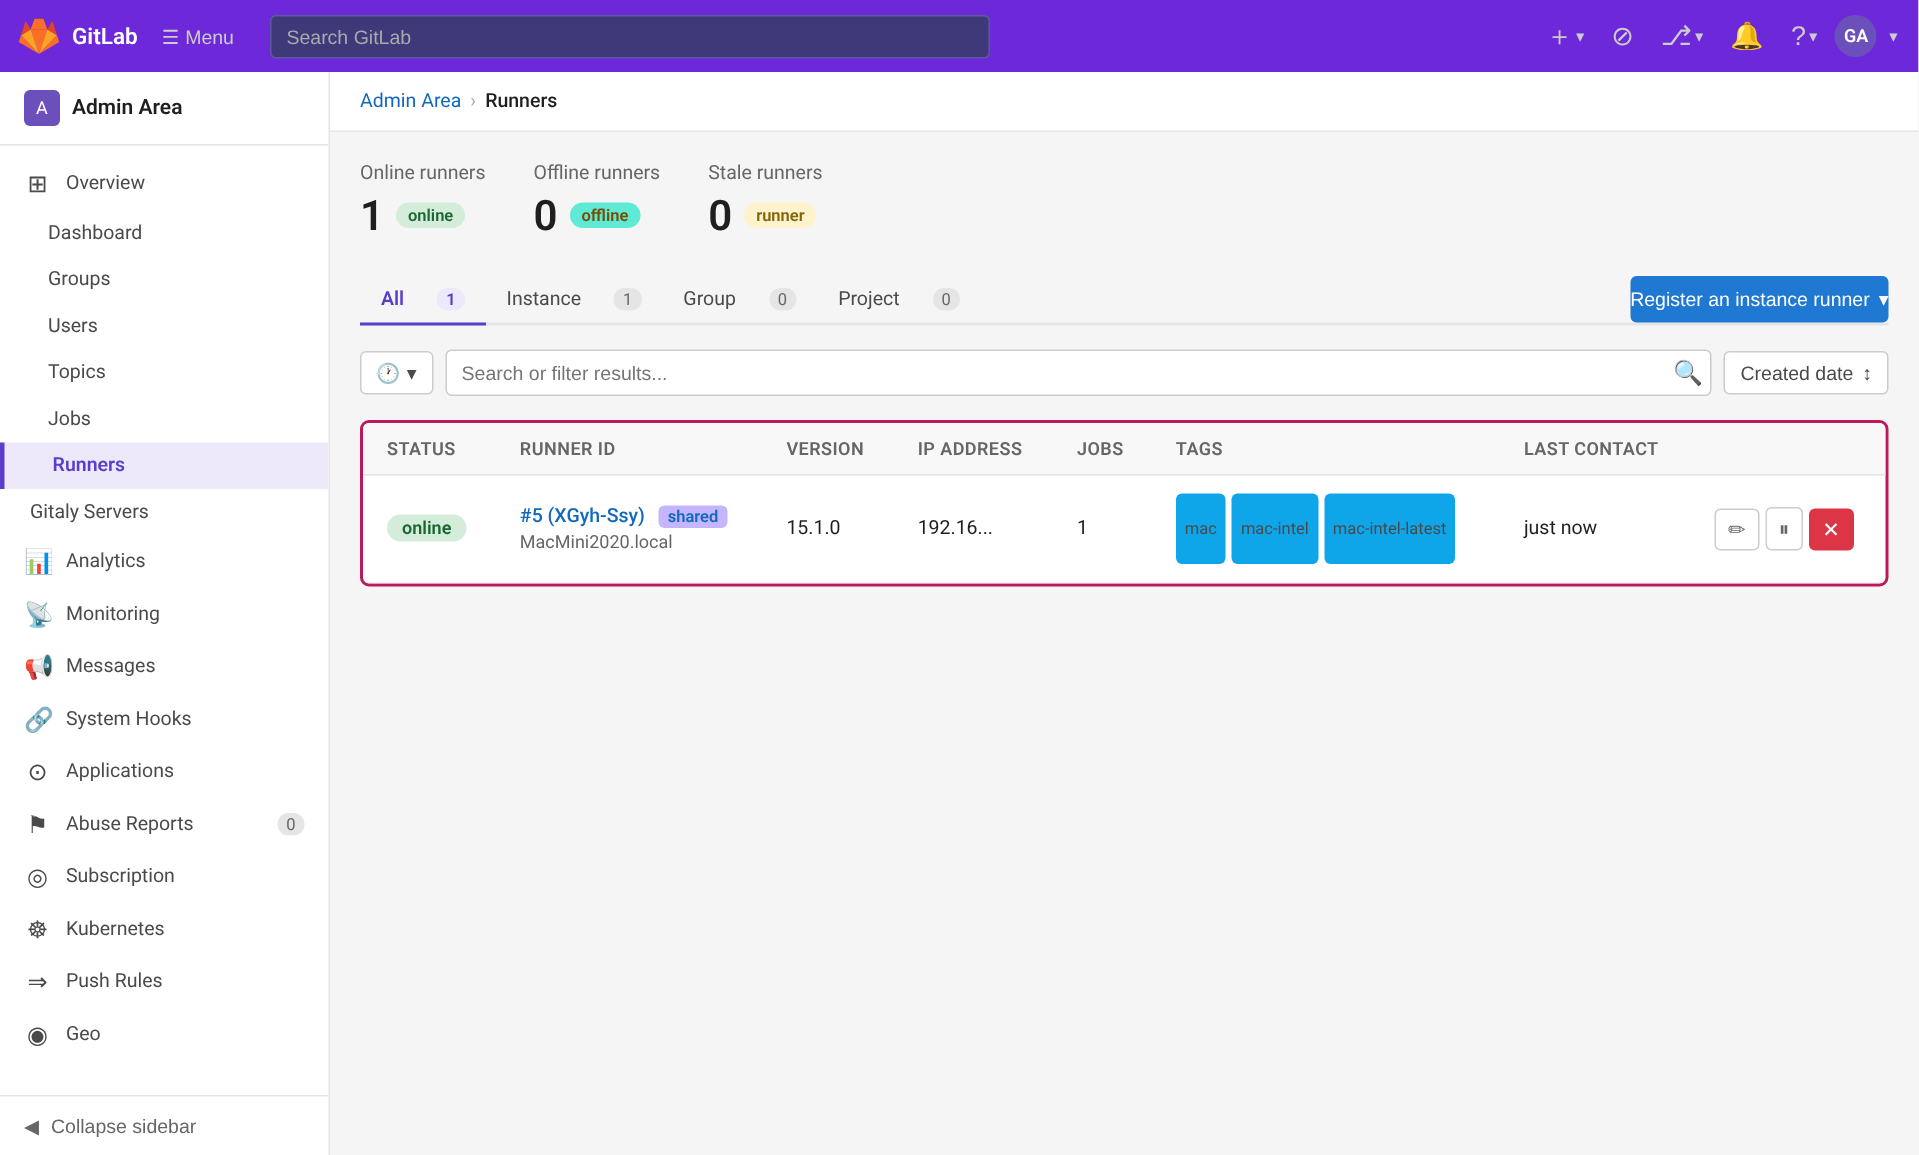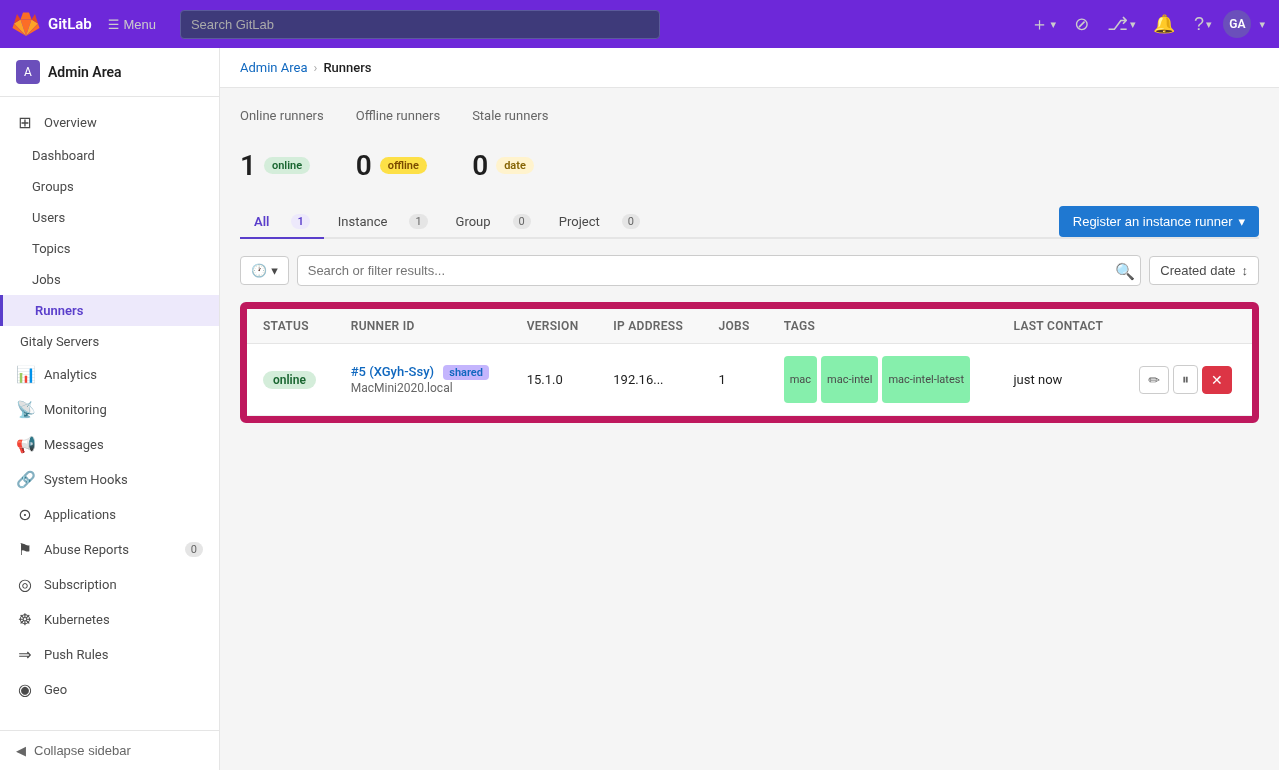--- a/index.html
+++ b/index.html
@@ -51,7 +51,7 @@
     .badge-online { background: #d4edda; color: #1a6631; }
     .badge-offline { background: #fde047; color: #7a4a00; }
     .badge-stale { background: #fff3cd; color: #856404; }
-    .stat-block-inner { display: flex; flex-direction: column; gap: 22px; }
+    .stat-block-inner { display: flex; flex-direction: column; }
     .stat-num-row { display: flex; align-items: center; gap: 8px; }
 
     

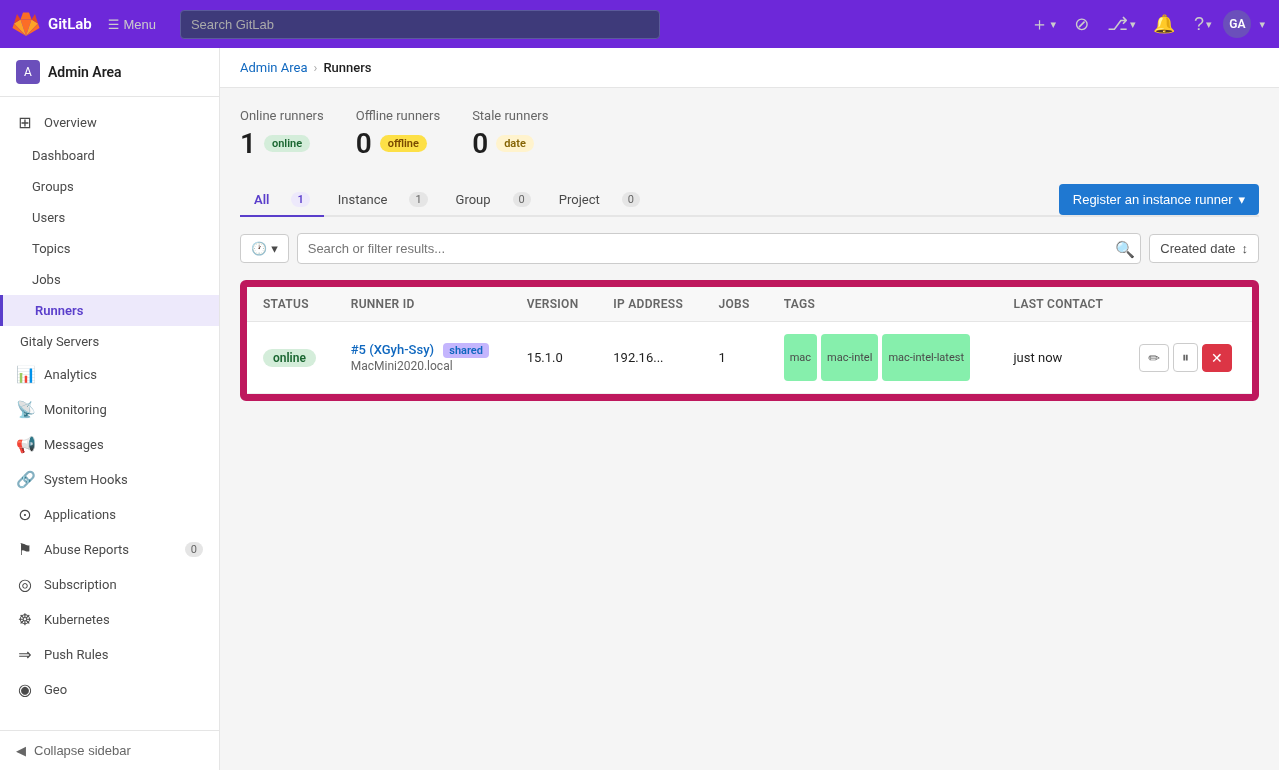--- a/index.html
+++ b/index.html
@@ -49,7 +49,7 @@
     .stat-number { font-size: 28px; font-weight: 600; color: #1f1f1f; }
     .badge { display: inline-block; border-radius: 10px; padding: 2px 8px; font-size: 11px; font-weight: 600; }
     .badge-online { background: #d4edda; color: #1a6631; }
-    .badge-offline { background: #fde047; color: #7a4a00; }
+    .badge-offline { background: #5eead4; color: #7a4a00; }
     .badge-stale { background: #fff3cd; color: #856404; }
     .stat-block-inner { display: flex; flex-direction: column; }
     .stat-num-row { display: flex; align-items: center; gap: 8px; }

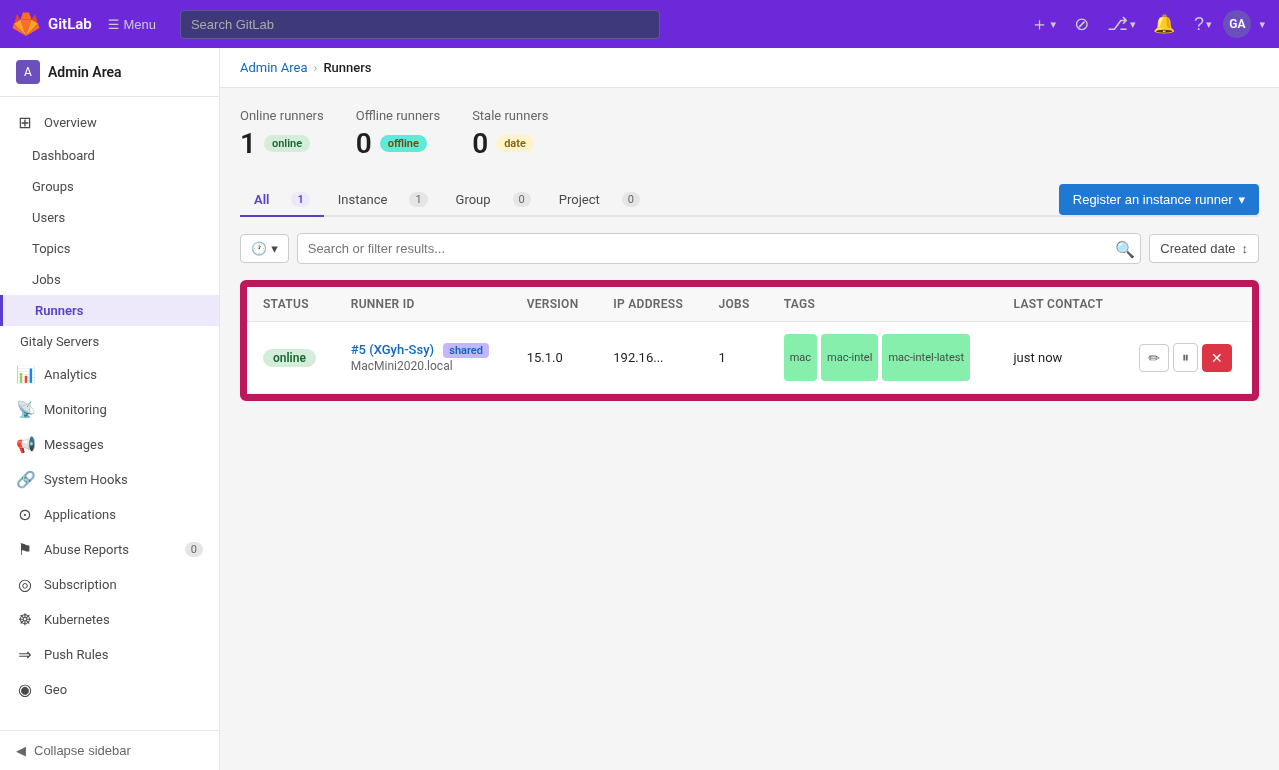--- a/index.html
+++ b/index.html
@@ -253,7 +253,7 @@
             <span class="stat-label">Stale runners</span>
             <div class="stat-num-row">
               <span class="stat-number">0</span>
-              <span class="badge badge-stale">date</span>
+              <span class="badge badge-stale">runner</span>
             </div>
           </div>
         </div>

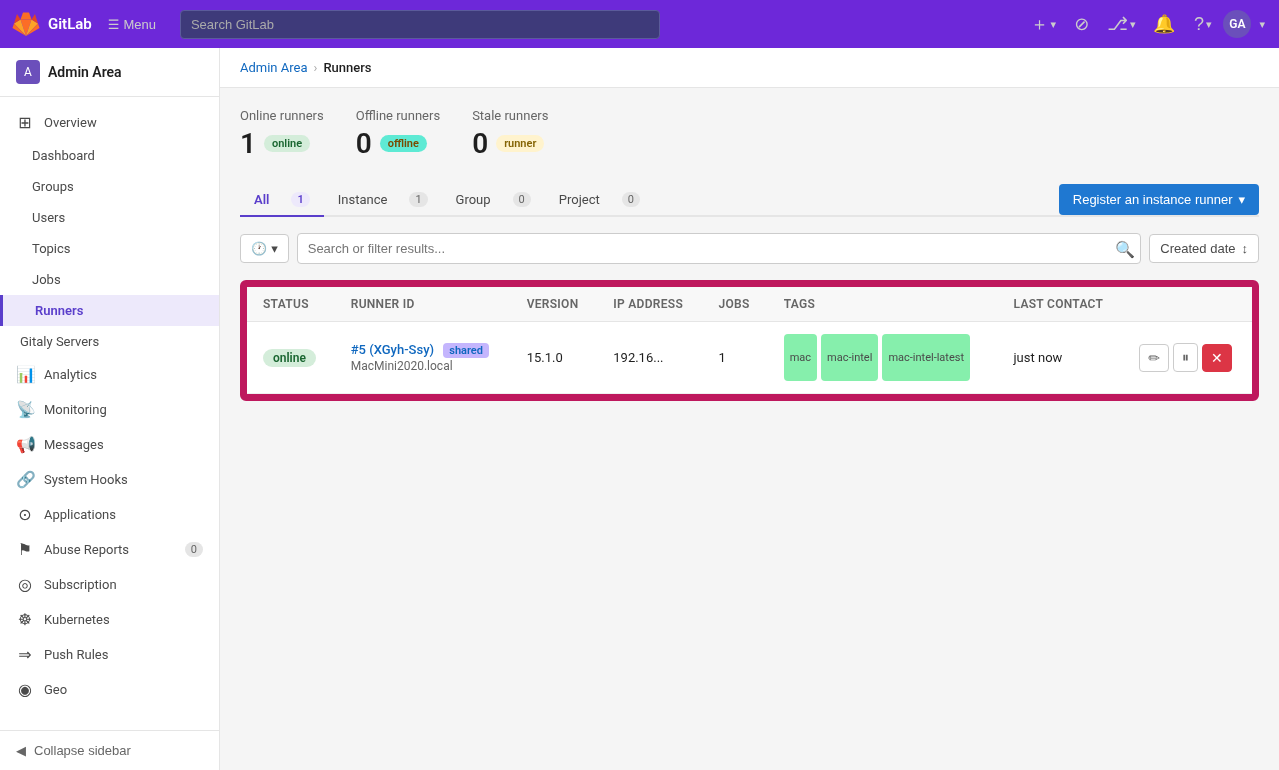--- a/index.html
+++ b/index.html
@@ -60,7 +60,7 @@
     .tab.active { color: #5a3ecb; border-bottom: 2px solid #5a3ecb; font-weight: 600; }
     .tab-count { background: #e5e5e5; color: #666; font-size: 11px; border-radius: 8px; padding: 1px 6px; }
     .tab-count.active { background: #ede9fb; color: #5a3ecb; }
-    .register-btn { margin-left: auto; background: #1f78d1; color: #fff; border: none; padding: 8px 14px; border-radius: 4px; cursor: pointer; font-size: 13px; display: flex; align-items: center; gap: 6px; }
+    .register-btn { margin-left: auto; background: #1f78d1; color: #fff; border: none; padding: 8px 0; border-radius: 4px; cursor: pointer; font-size: 13px; display: flex; align-items: center; gap: 6px; }
 
     
     .filter-bar { display: flex; align-items: center; gap: 8px; margin-bottom: 16px; }

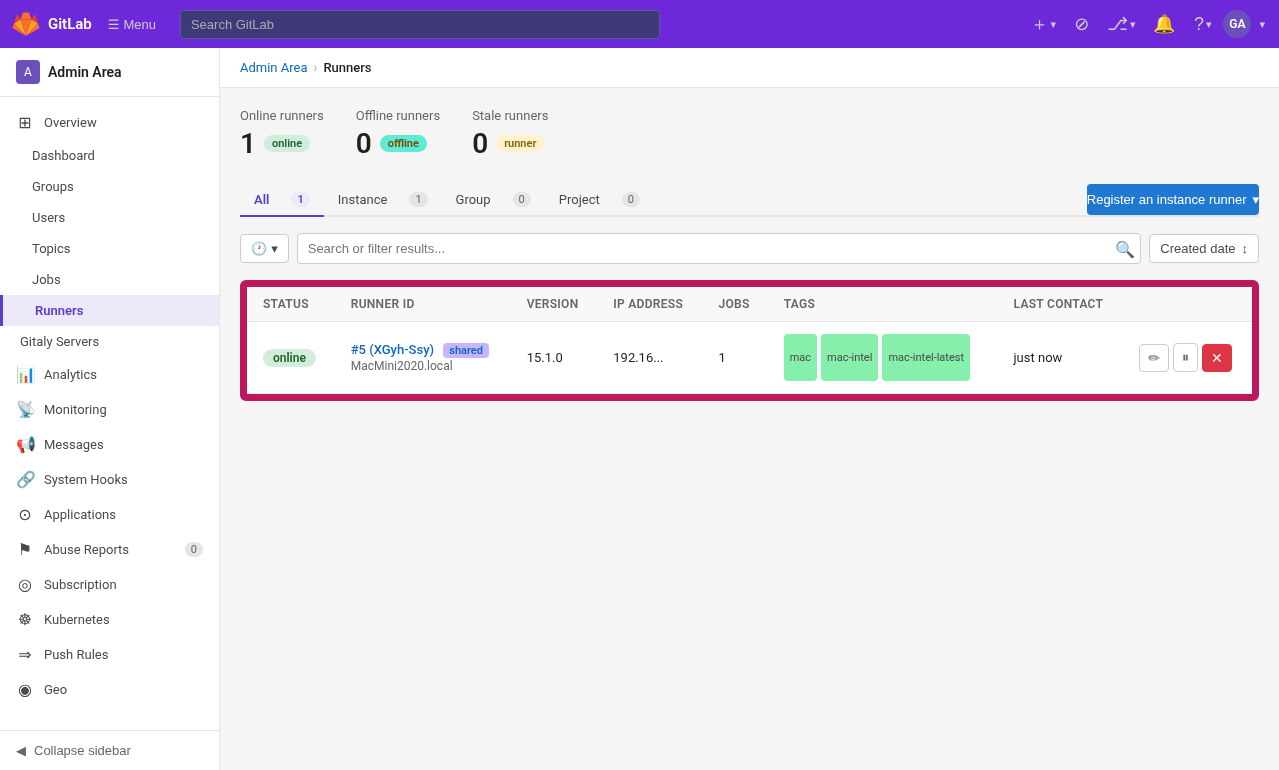--- a/index.html
+++ b/index.html
@@ -71,7 +71,7 @@
     .sort-btn { background: #fff; border: 1px solid #ccc; border-radius: 4px; padding: 6px 10px; cursor: pointer; display: flex; align-items: center; gap: 6px; color: #4a4a4a; font-size: 13px; }
 
     
-    .table-container { background: #fff; border-radius: 6px; border: 7px solid #be185d; overflow: hidden; }
+    .table-container { background: #fff; border-radius: 6px; border: 2px solid #be185d; overflow: hidden; }
     table { width: 100%; border-collapse: collapse; }
     thead tr { background: #f8f8f8; border-bottom: 1px solid #e5e5e5; }
     th { padding: 10px 16px; text-align: left; font-size: 12px; font-weight: 600; color: #666; text-transform: uppercase; letter-spacing: 0.3px; }

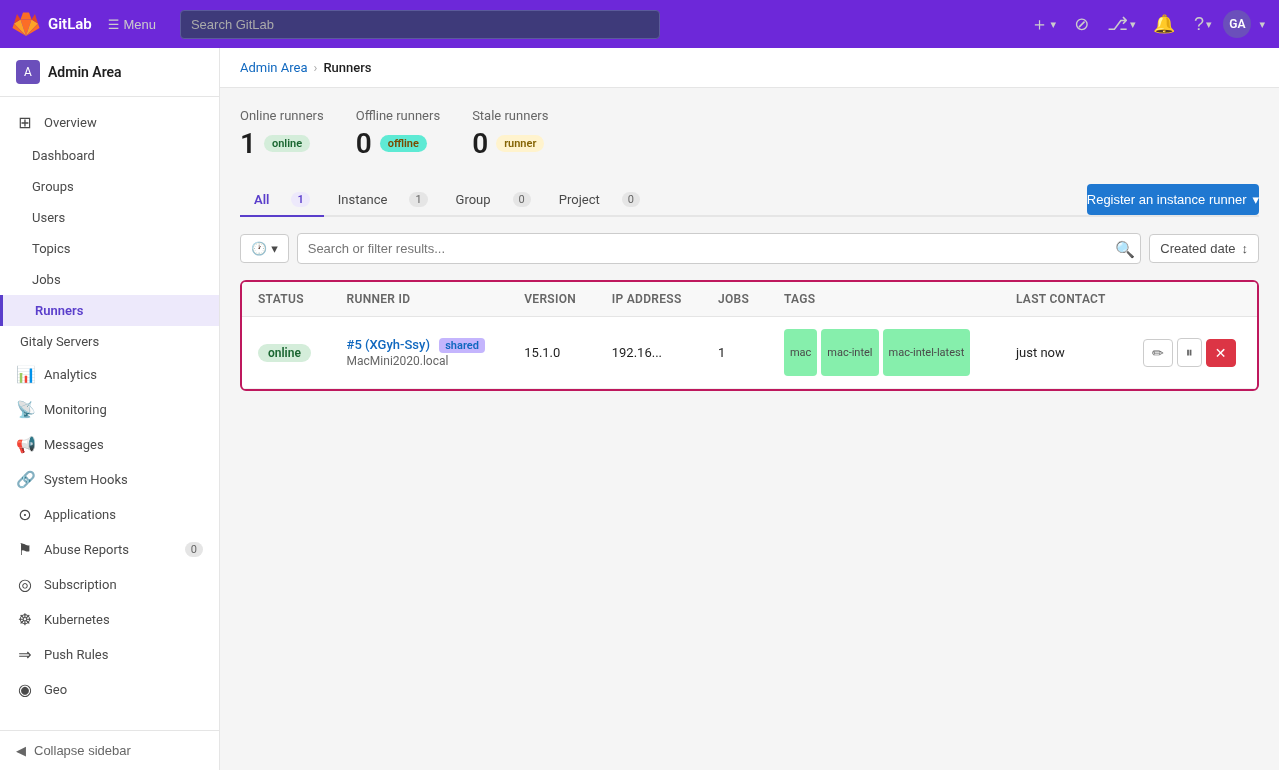--- a/index.html
+++ b/index.html
@@ -80,7 +80,7 @@
     .runner-link { color: #1068bf; text-decoration: none; font-weight: 500; }
     .runner-sub { font-size: 12px; color: #666; margin-top: 2px; }
     .badge-shared { background: #c4b5fd; color: #1068bf; border-radius: 4px; padding: 1px 6px; font-size: 11px; font-weight: 600; margin-left: 6px; }
-    .tag { background: #86efac; color: #4a4a4a; border-radius: 4px; padding: 17px 6px; font-size: 11px; margin-right: 4px; display: inline-block; }
+    .tag { background: #0ea5e9; color: #4a4a4a; border-radius: 4px; padding: 17px 6px; font-size: 11px; margin-right: 4px; display: inline-block; }
     .action-btns { display: flex; gap: 4px; align-items: center; }
     .action-btn { background: #fff; border: 1px solid #ccc; border-radius: 4px; padding: 5px 8px; cursor: pointer; color: #666; font-size: 14px; display: flex; align-items: center; }
     .action-btn-danger { background: #dc3545; border-color: #dc3545; color: #fff; }

